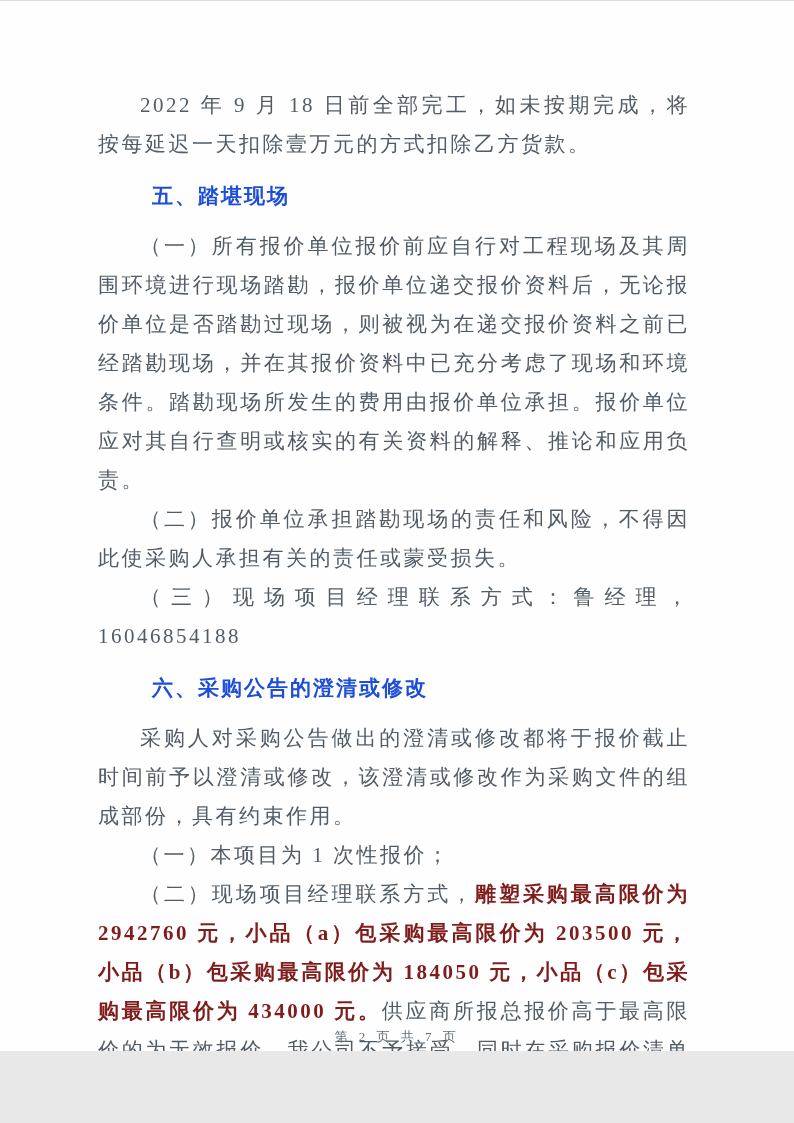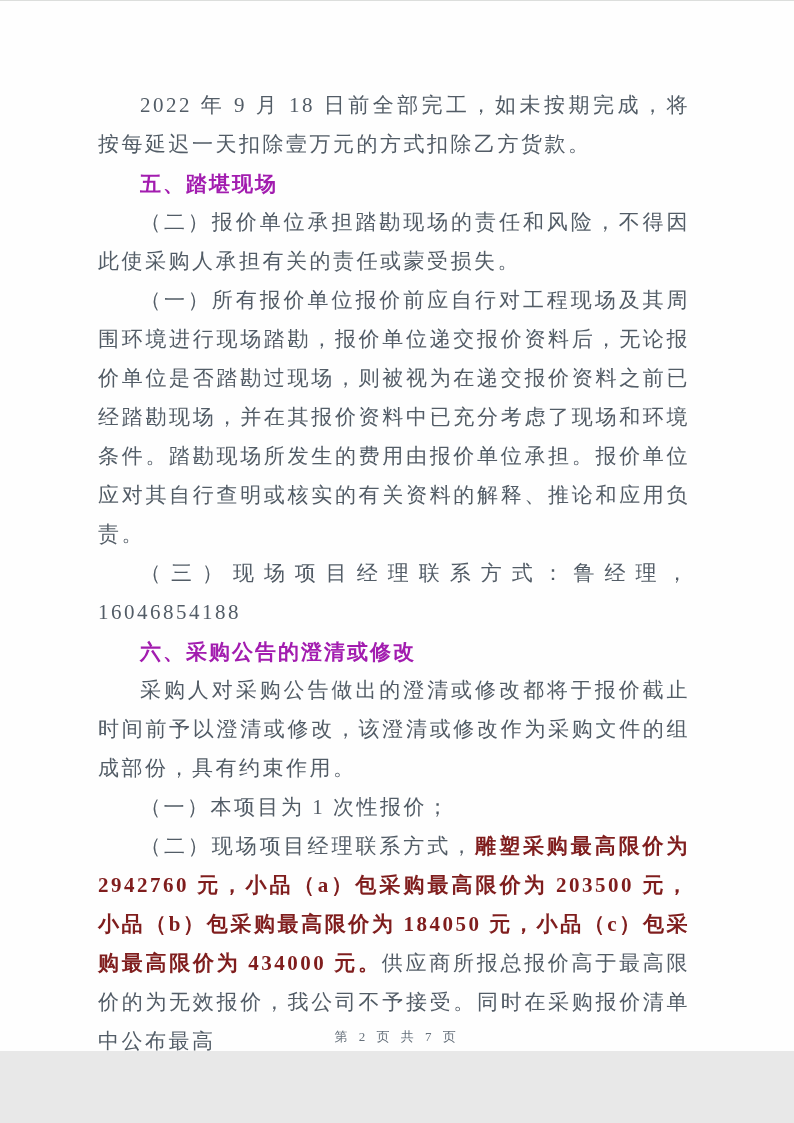--- a/index.html
+++ b/index.html
@@ -40,11 +40,11 @@
     text-indent: 2em;
   }
   .heading {
-    margin: 0;
+    margin: 12px;
     text-indent: 2em;
     font-family: "Liberation Sans", sans-serif;
     font-weight: 700;
-    color: #a21caf;
+    color: #1d4ed8;
     letter-spacing: 2px;
   }
   .bold-run {

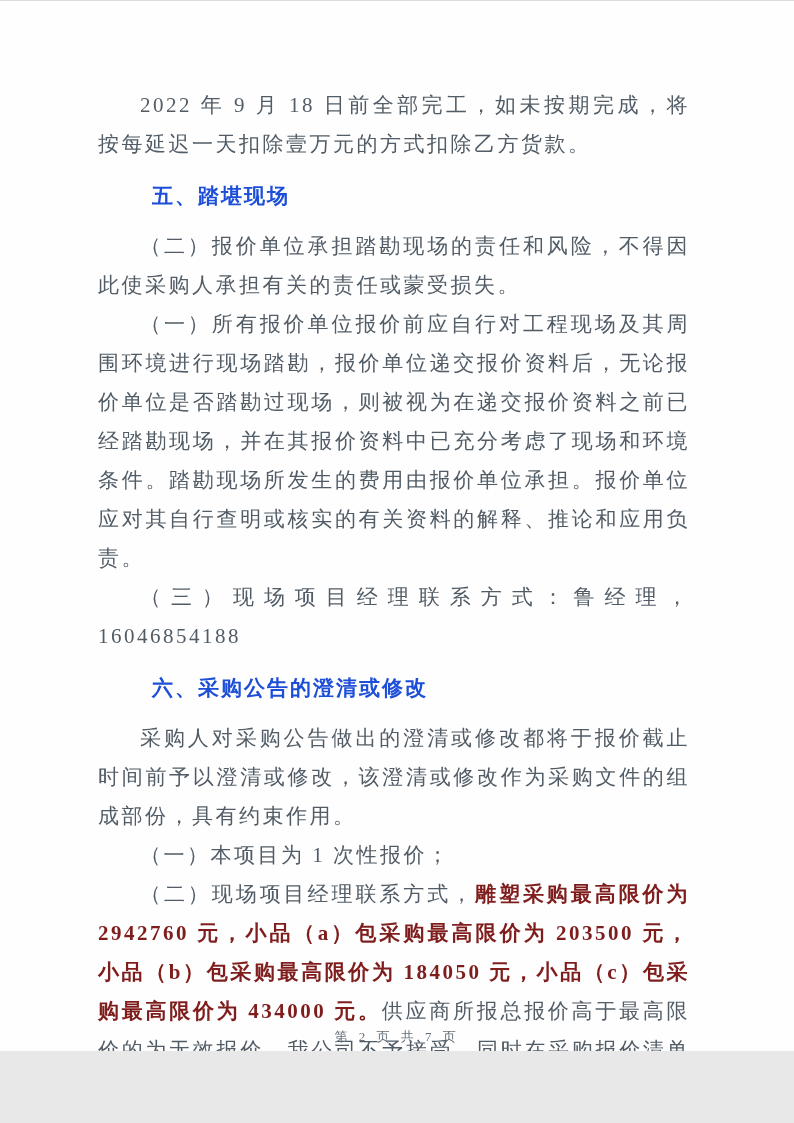--- a/index.html
+++ b/index.html
@@ -94,8 +94,8 @@
   <div class="content">
     <p class="para">2022 年 9 月 18 日前全部完工，如未按期完成，将按每延迟一天扣除壹万元的方式扣除乙方货款。</p>
     <p class="heading">五、踏堪现场</p>
+    <p class="para">（一）所有报价单位报价前应自行对工程现场及其周围环境进行现场踏勘，报价单位递交报价资料后，无论报价单位是否踏勘过现场，则被视为在递交报价资料之前已经踏勘现场，并在其报价资料中已充分考虑了现场和环境条件。踏勘现场所发生的费用由报价单位承担。报价单位应对其自行查明或核实的有关资料的解释、推论和应用负责。</p>
     <p class="para">（二）报价单位承担踏勘现场的责任和风险，不得因此使采购人承担有关的责任或蒙受损失。</p>
-    <p class="para">（一）所有报价单位报价前应自行对工程现场及其周围环境进行现场踏勘，报价单位递交报价资料后，无论报价单位是否踏勘过现场，则被视为在递交报价资料之前已经踏勘现场，并在其报价资料中已充分考虑了现场和环境条件。踏勘现场所发生的费用由报价单位承担。报价单位应对其自行查明或核实的有关资料的解释、推论和应用负责。</p>
     <p class="para">（三）现场项目经理联系方式：鲁经理，16046854188</p>
     <p class="heading">六、采购公告的澄清或修改</p>
     <p class="para">采购人对采购公告做出的澄清或修改都将于报价截止时间前予以澄清或修改，该澄清或修改作为采购文件的组成部份，具有约束作用。</p>

